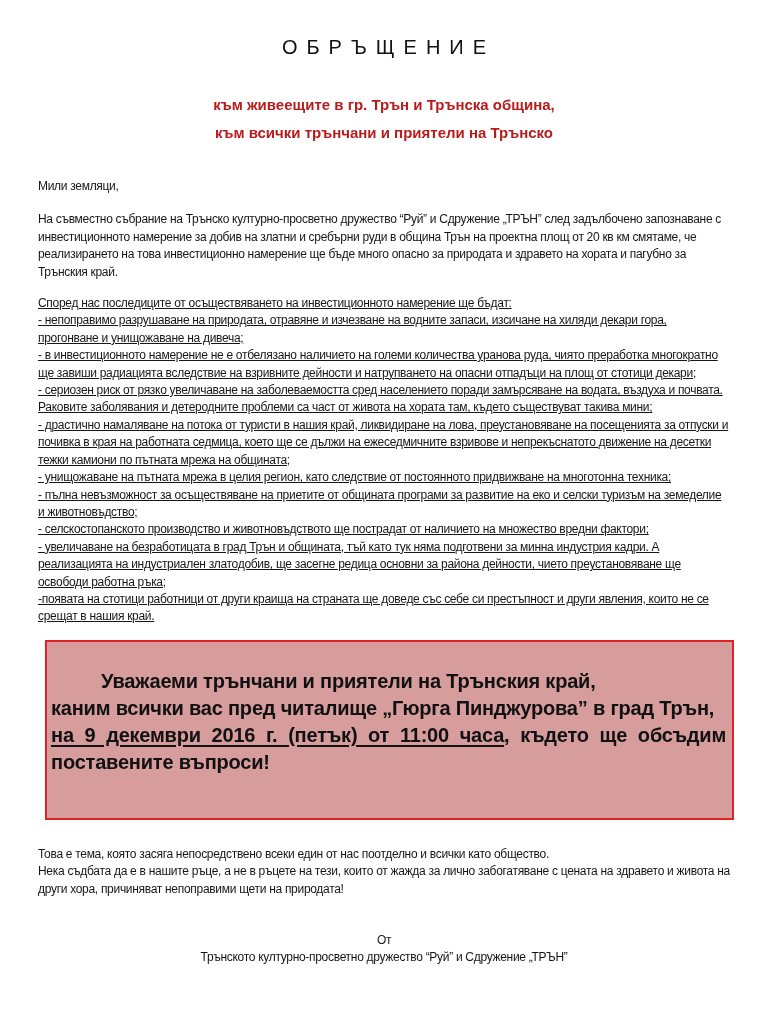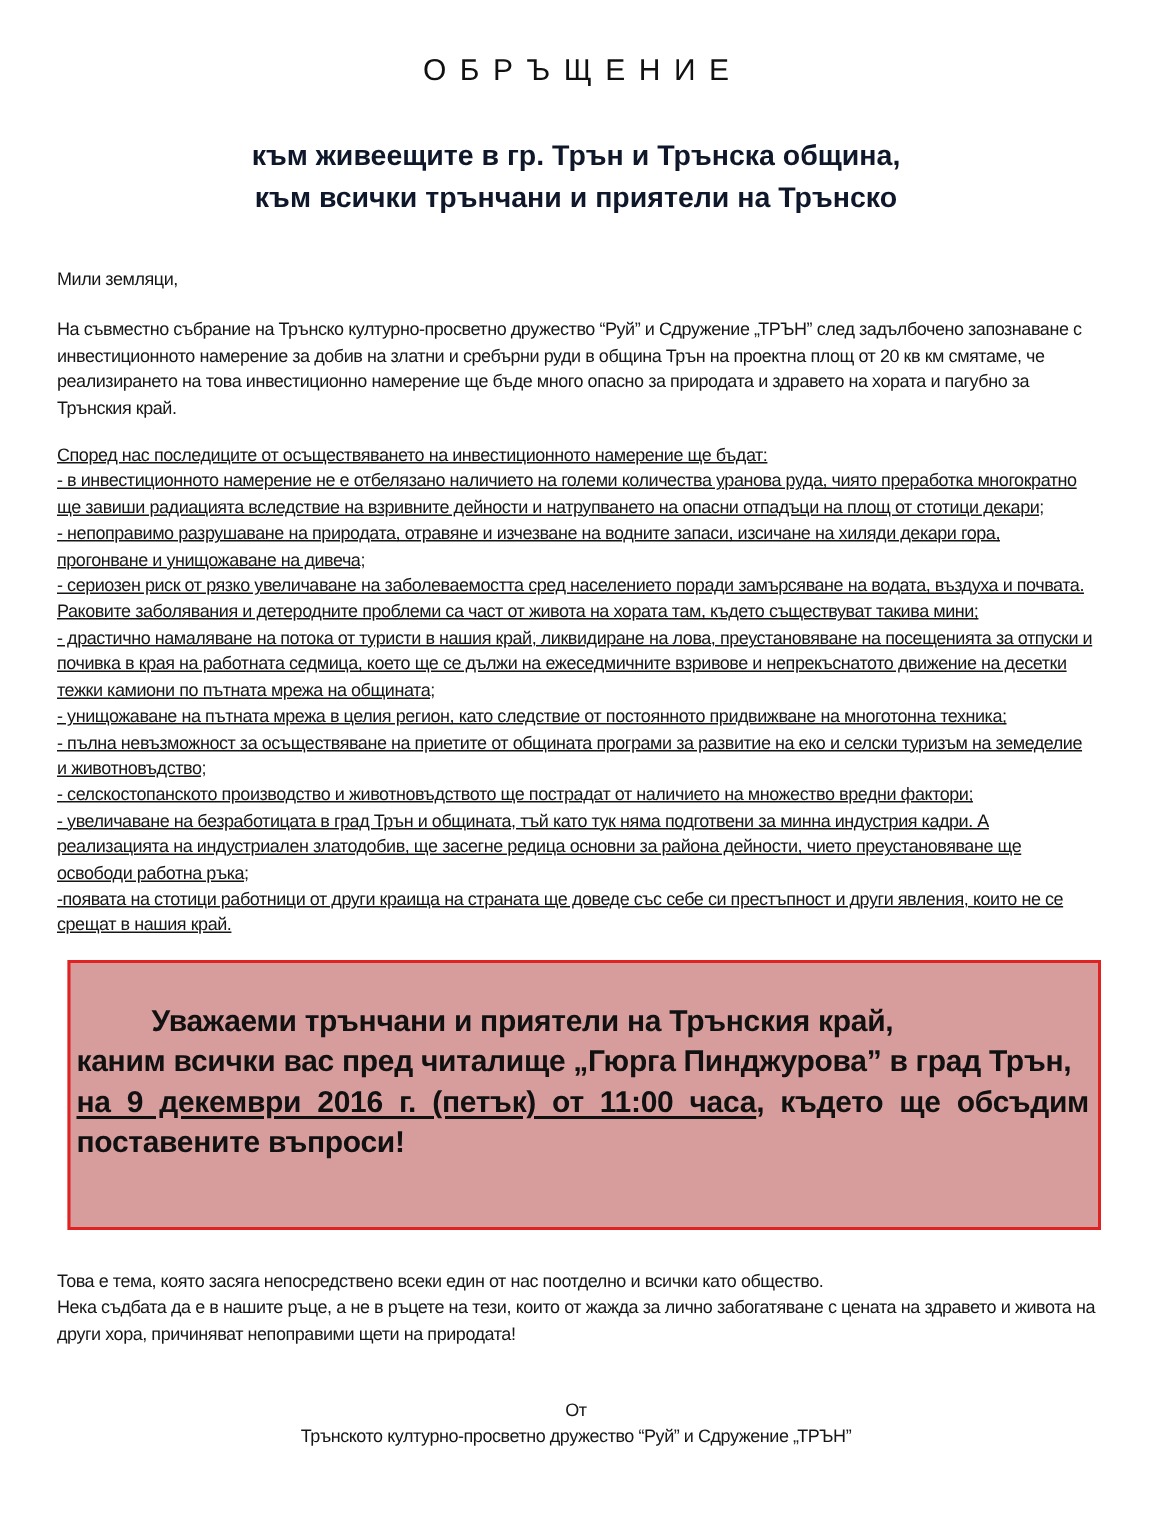--- a/index.html
+++ b/index.html
@@ -26,10 +26,10 @@
   .subtitle {
     margin-top: 32px;
     text-align: center;
-    font-size: 19px;
+    font-size: 15px;
     font-weight: bold;
     line-height: 28px;
-    color: #0f172a;
+    color: #b91c1c;
   }
   .body-text {
     margin: 0 38px;

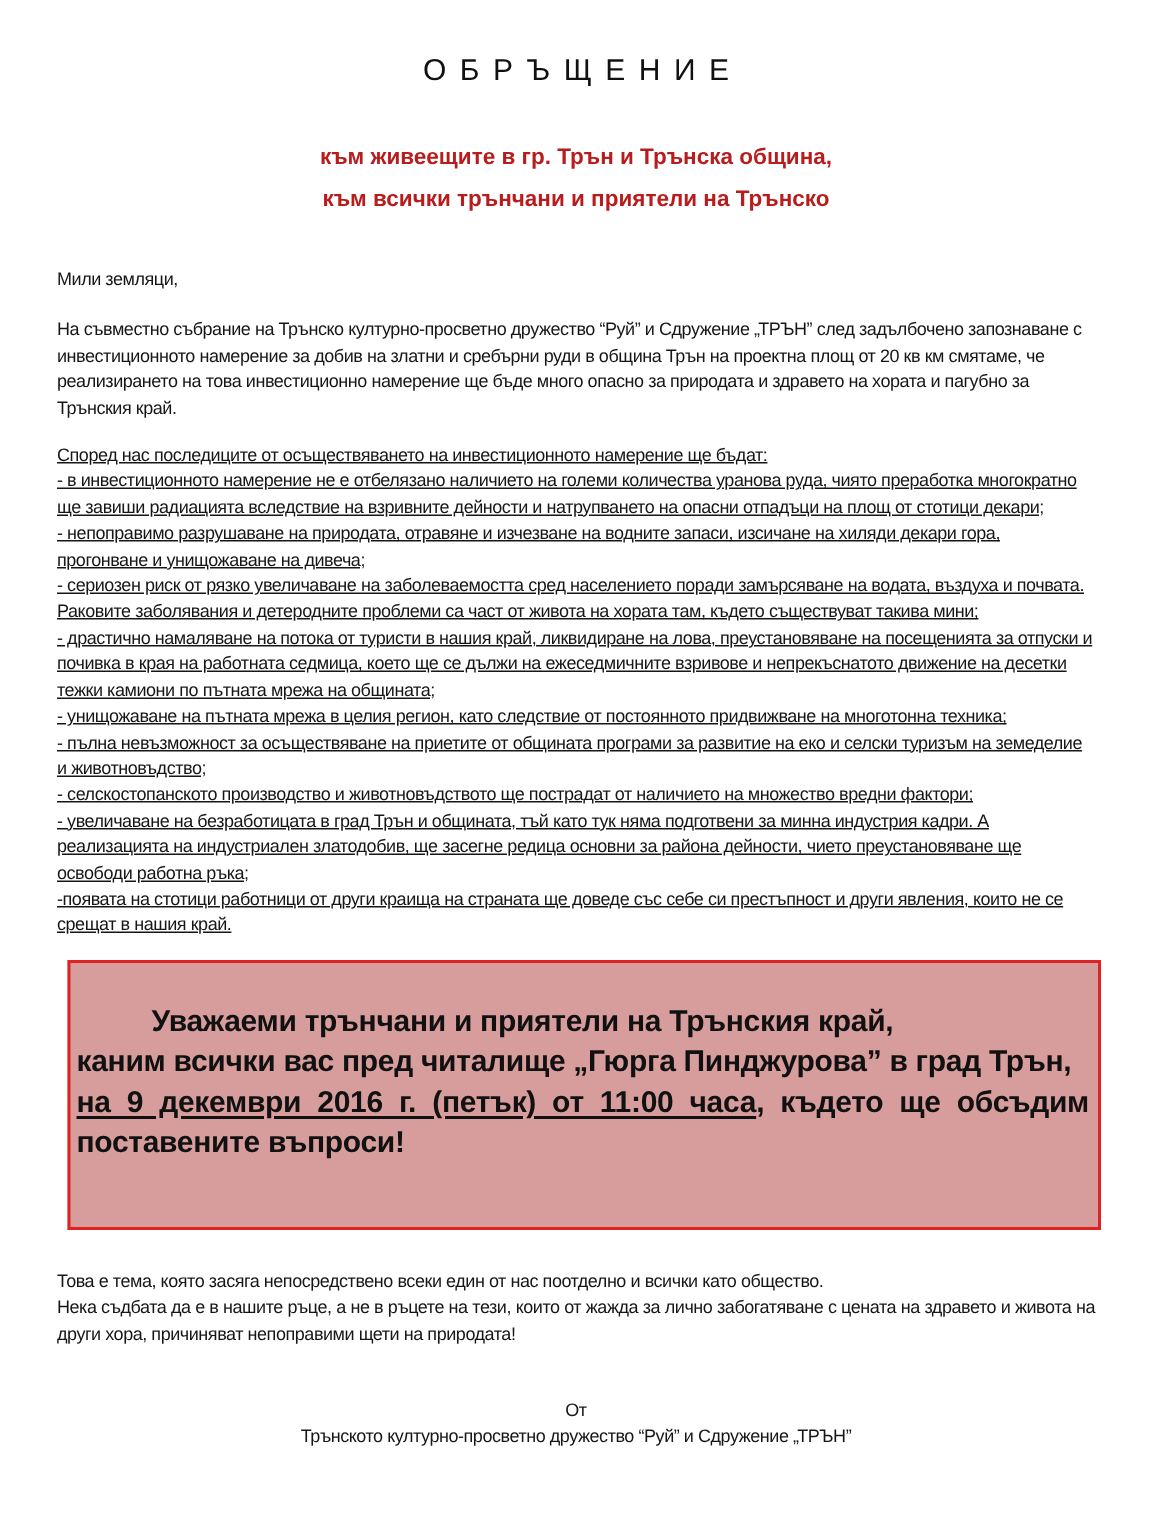--- a/index.html
+++ b/index.html
@@ -88,8 +88,8 @@
 
     <div class="consequences">
       <p>Според нас последиците от осъществяването на инвестиционното намерение ще бъдат:</p>
+      <p>- непоправимо разрушаване на природата, отравяне и изчезване на водните запаси, изсичане на хиляди декари гора, прогонване и унищожаване на дивеча;</p>
       <p>- в инвестиционното намерение не е отбелязано наличието на големи количества уранова руда, чиято преработка многократно ще завиши радиацията вследствие на взривните дейности и натрупването на опасни отпадъци на площ от стотици декари;</p>
-      <p>- непоправимо разрушаване на природата, отравяне и изчезване на водните запаси, изсичане на хиляди декари гора, прогонване и унищожаване на дивеча;</p>
       <p>- сериозен риск от рязко увеличаване на заболеваемостта сред населението поради замърсяване на водата, въздуха и почвата. Раковите заболявания и детеродните проблеми са част от живота на хората там, където съществуват такива мини;</p>
       <p>- драстично намаляване на потока от туристи в нашия край, ликвидиране на лова, преустановяване на посещенията за отпуски и почивка в края на работната седмица, което ще се дължи на ежеседмичните взривове и непрекъснатото движение на десетки тежки камиони по пътната мрежа на общината;</p>
       <p>- унищожаване на пътната мрежа в целия регион, като следствие от постоянното придвижване на многотонна техника;</p>

